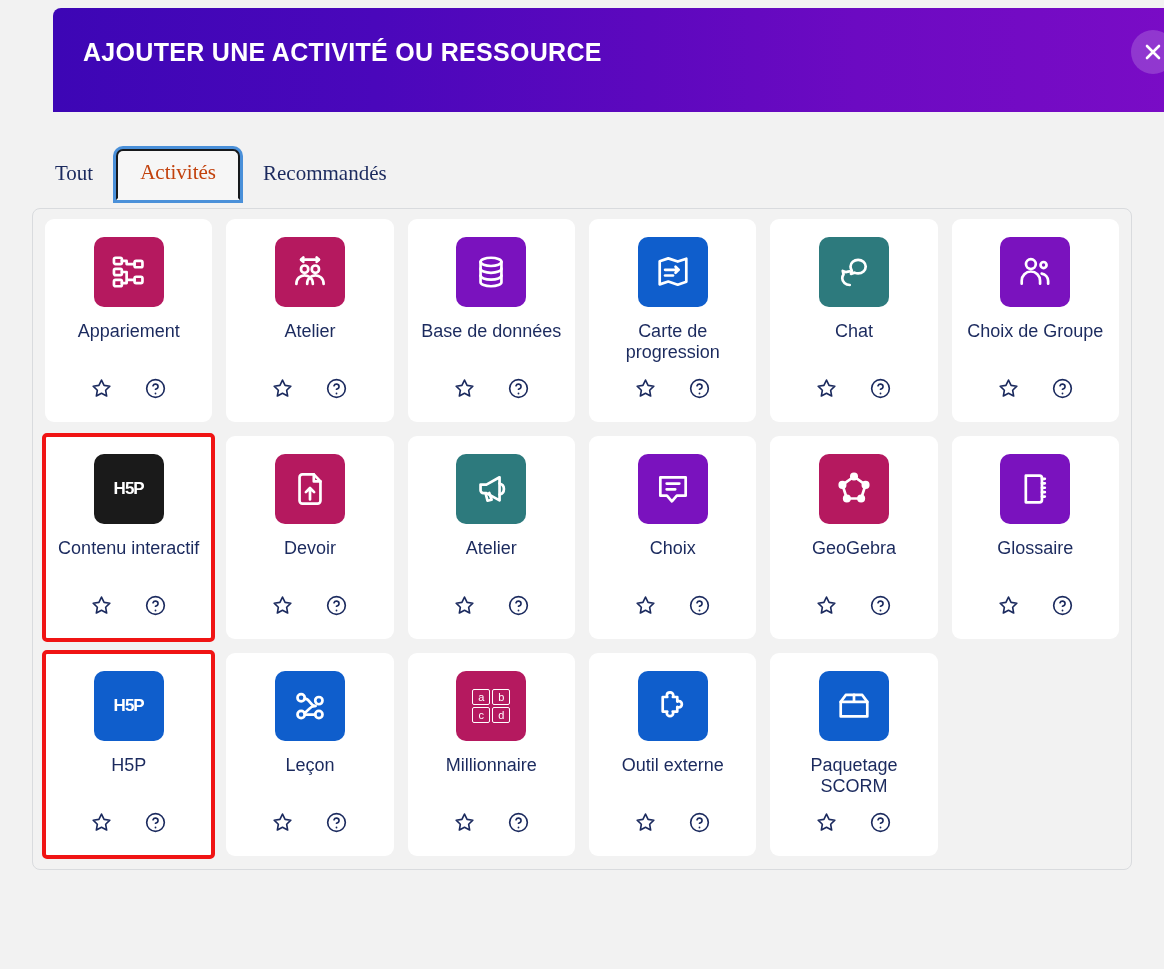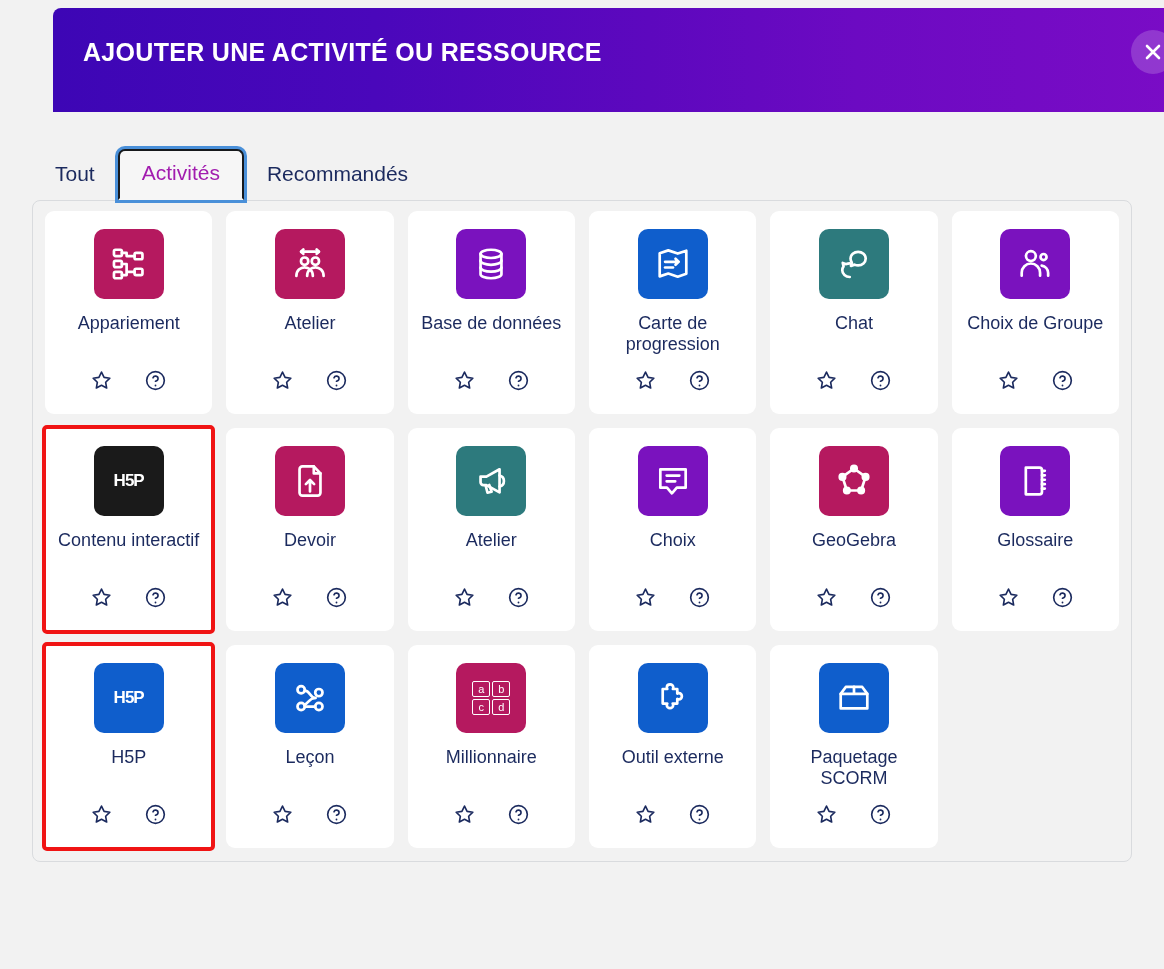--- a/index.html
+++ b/index.html
@@ -98,7 +98,7 @@
     border-radius: 7px 7px 0 0;
     line-height: 1.1;
     white-space: nowrap;
-    font-family: Liberation Sans, sans-serif;
+    font-family: Liberation Serif, serif;
   }
   .tab.active {
     background: #f6f6f6;

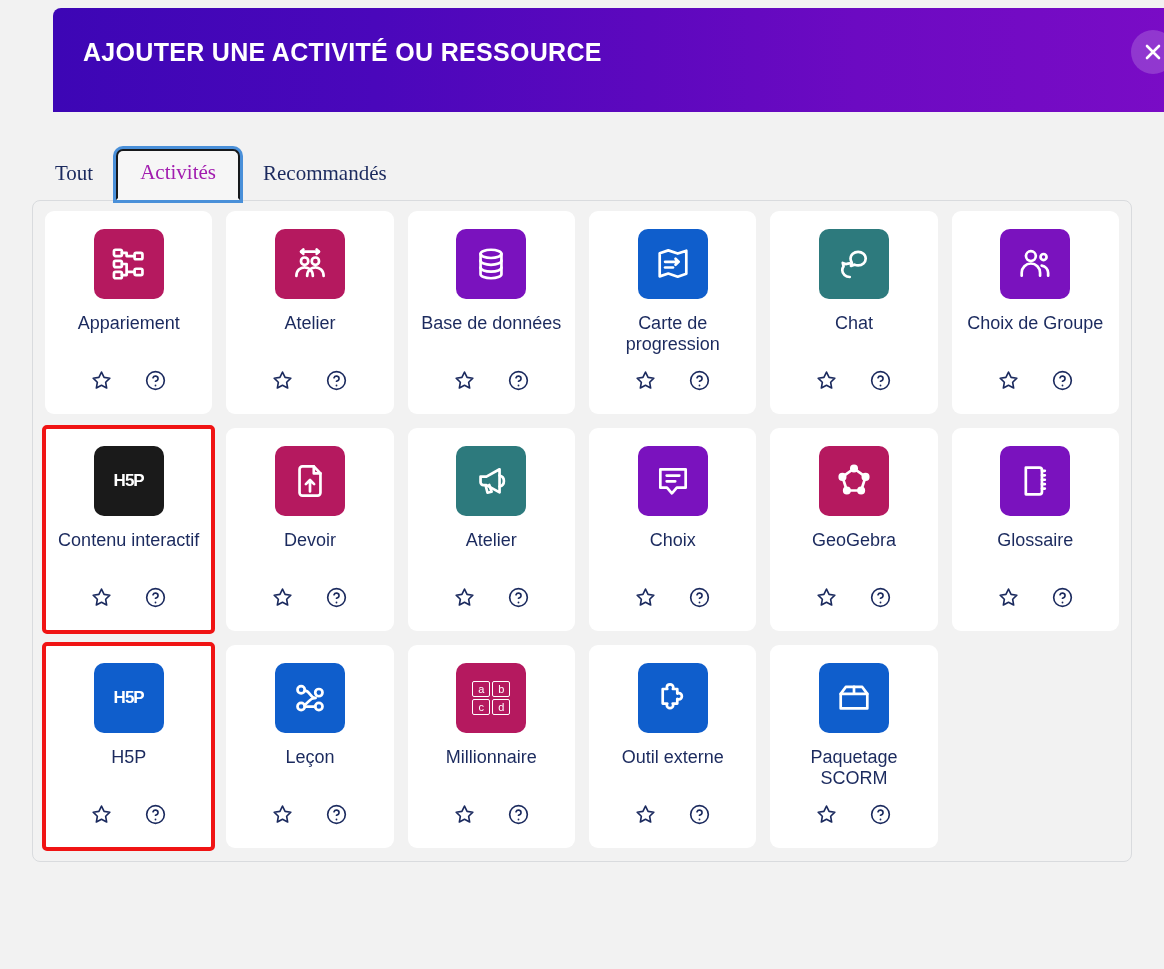--- a/index.html
+++ b/index.html
@@ -105,7 +105,7 @@
     border: 2px solid #16191c;
     border-bottom-color: #f6f6f6;
     box-shadow: 0 0 0 3px #4a90d9;
-    color: #a21caf;
+    color: #c2410c;
     font-weight: normal;
     position: relative;
     z-index: 3;

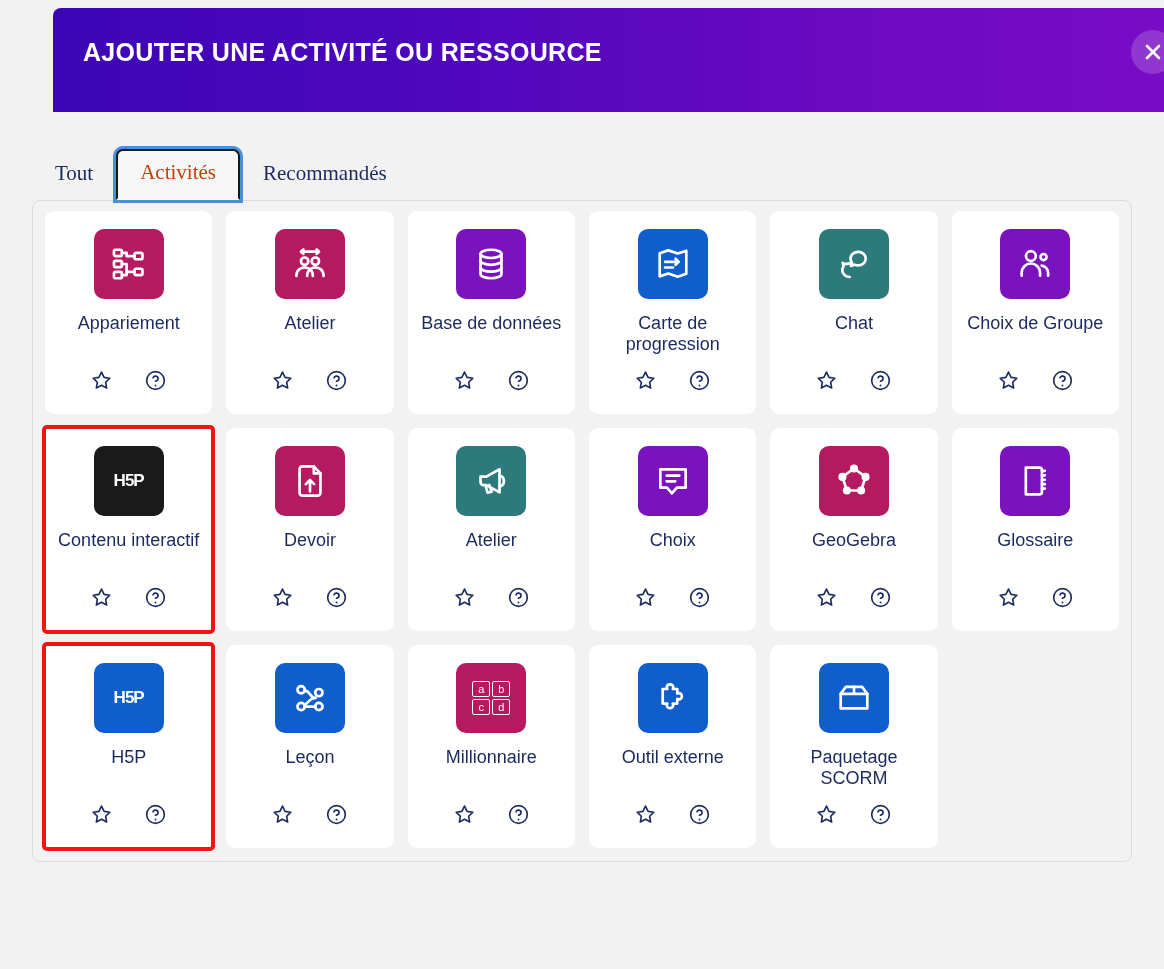--- a/index.html
+++ b/index.html
@@ -114,7 +114,7 @@
   
   .grid-panel {
     position: relative;
-    margin: 0 16px;
+    margin: 8px 16px;
     border: 1px solid #d9dbde;
     border-radius: 8px;
     background: #f2f2f2;

